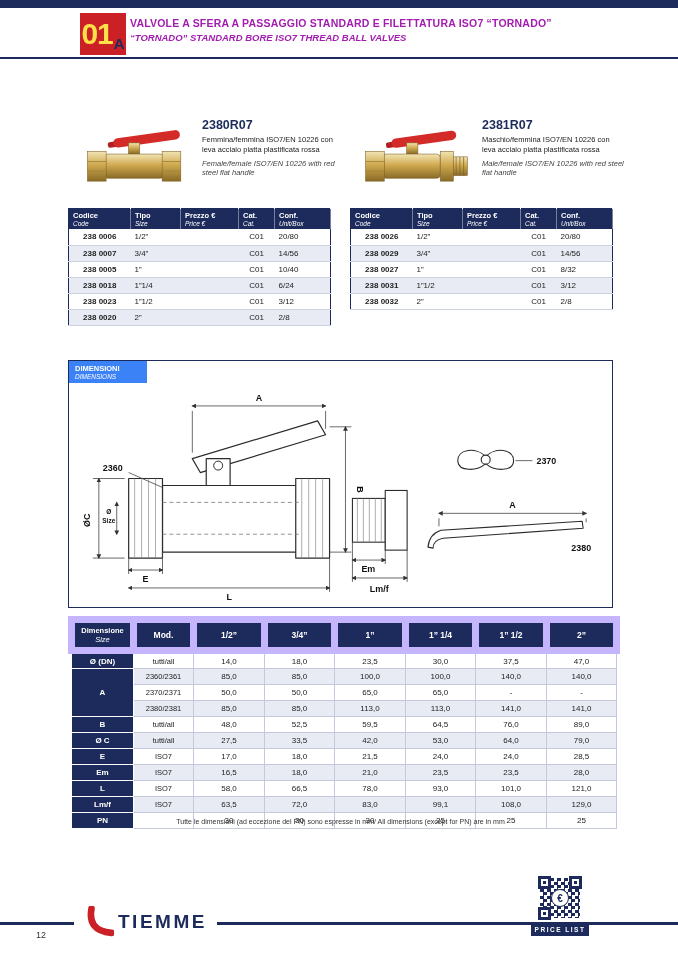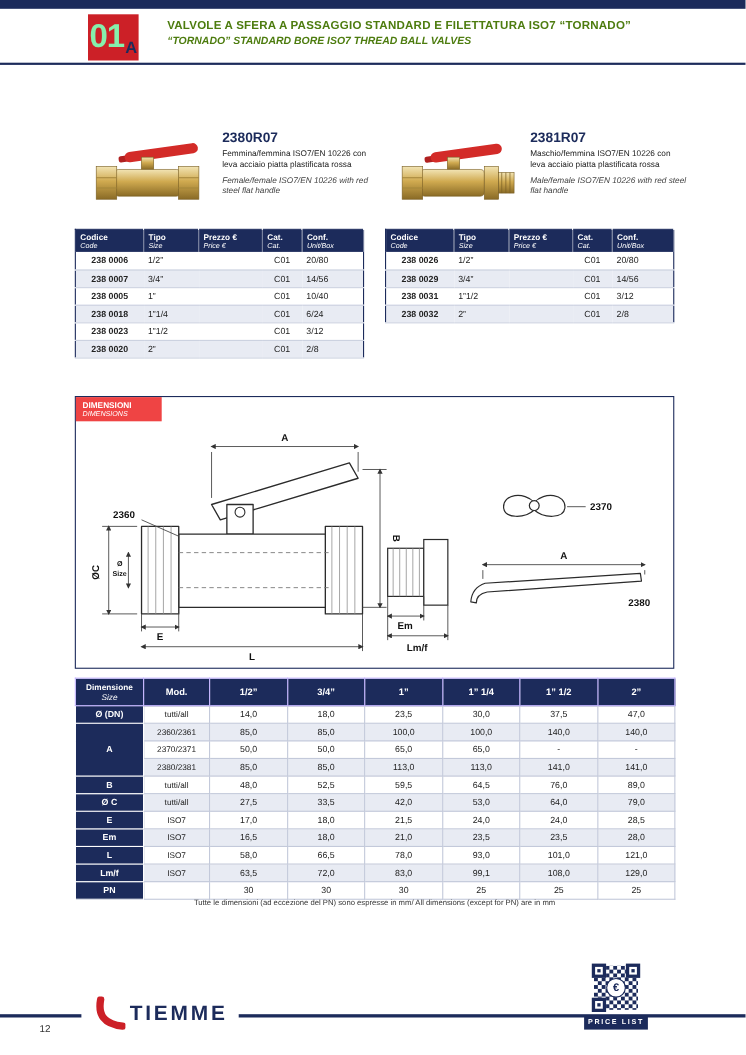--- a/index.html
+++ b/index.html
@@ -8,7 +8,7 @@
   .top-bar{position:absolute;top:0;left:0;width:678px;height:8px;background:#1c2b5b;}
 
   .badge{position:absolute;left:80px;top:13px;width:46px;height:42px;background:#cc2027;display:flex;align-items:center;justify-content:center;}
-  .badge-num{font-size:30px;font-weight:bold;color:#86efac;letter-spacing:-1px;line-height:1;}
+  .badge-num{font-size:30px;font-weight:bold;color:#fde047;letter-spacing:-1px;line-height:1;}
   .badge-letter{font-size:15px;font-weight:bold;color:#1c2b5b;align-self:flex-end;margin:0 0 4px 1px;line-height:1;}
   .titles{position:absolute;left:152px;top:17px;width:478px;color:#4d7c0f;}
   .title-it{font-size:10.5px;font-weight:bold;letter-spacing:0.2px;}

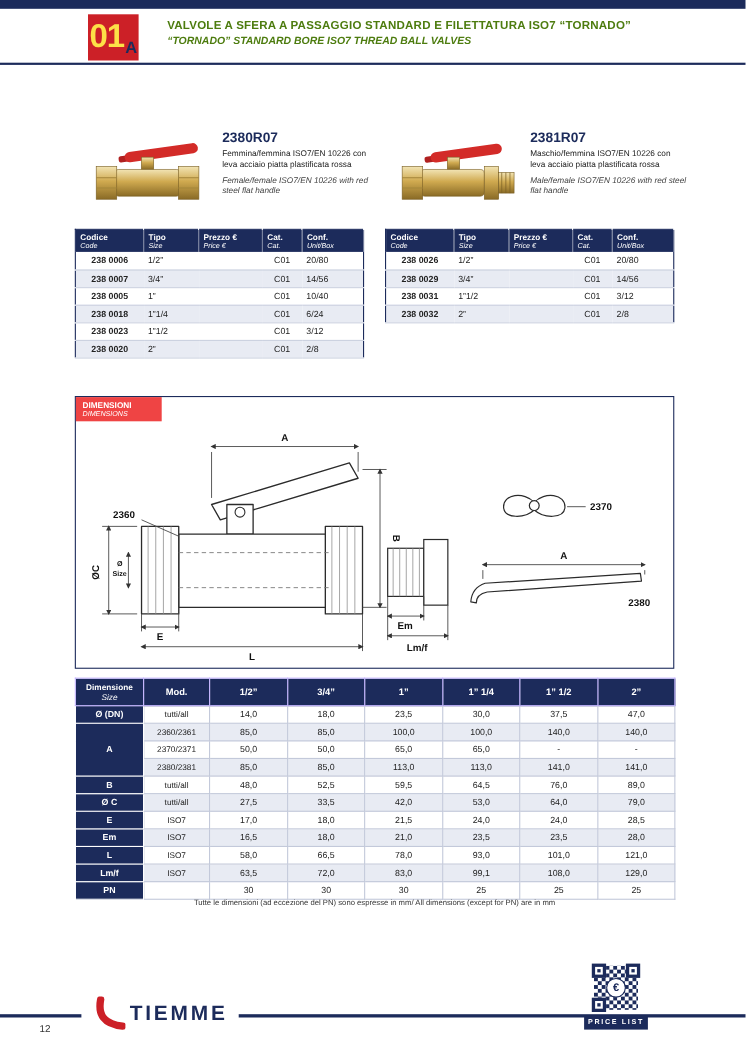--- a/index.html
+++ b/index.html
@@ -10,7 +10,7 @@
   .badge{position:absolute;left:80px;top:13px;width:46px;height:42px;background:#cc2027;display:flex;align-items:center;justify-content:center;}
   .badge-num{font-size:30px;font-weight:bold;color:#fde047;letter-spacing:-1px;line-height:1;}
   .badge-letter{font-size:15px;font-weight:bold;color:#1c2b5b;align-self:flex-end;margin:0 0 4px 1px;line-height:1;}
-  .titles{position:absolute;left:152px;top:17px;width:478px;color:#4d7c0f;}
+  .titles{position:absolute;left:130px;top:17px;width:478px;color:#a21caf;}
   .title-it{font-size:10.5px;font-weight:bold;letter-spacing:0.2px;}
   .title-en{font-size:9.5px;font-weight:bold;font-style:italic;margin-top:3px;}
   .header-rule{position:absolute;left:0;top:57px;width:678px;height:2px;background:#1c2b5b;}

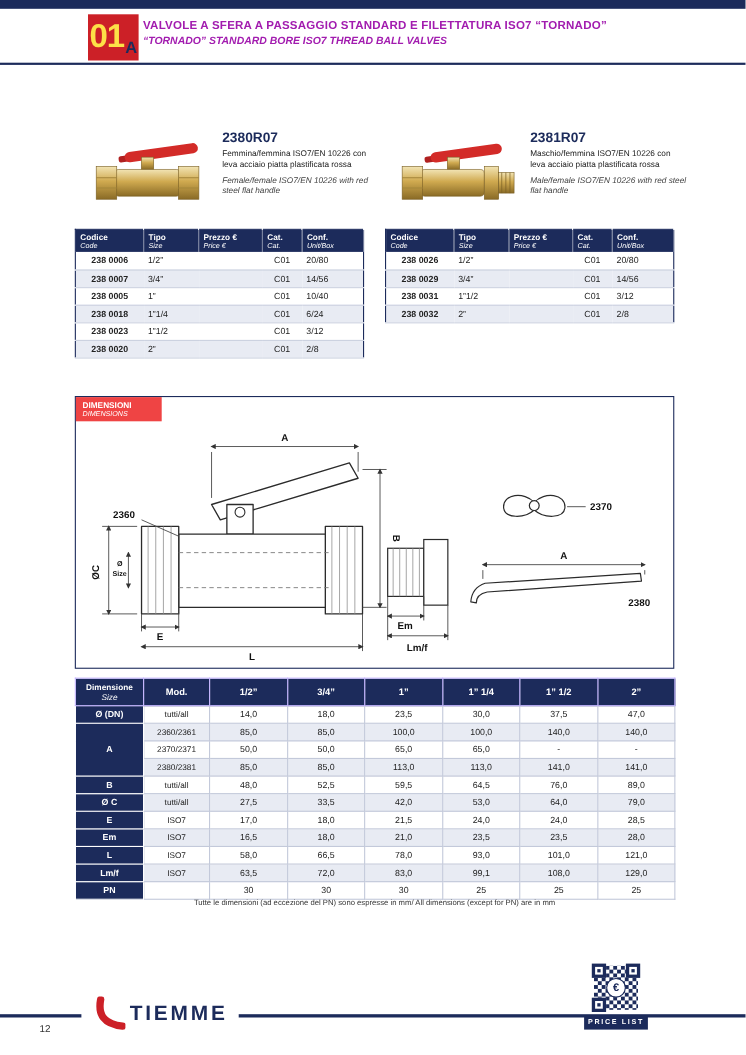--- a/index.html
+++ b/index.html
@@ -268,6 +268,13 @@
           <td></td>
           <td class="c-cat">C01</td>
           <td>14/56</td>
+        </tr>
+      <tr>
+          <td class="c-code">238 0027</td>
+          <td>1”</td>
+          <td></td>
+          <td class="c-cat">C01</td>
+          <td>8/32</td>
         </tr>
       <tr>
           <td class="c-code">238 0031</td>

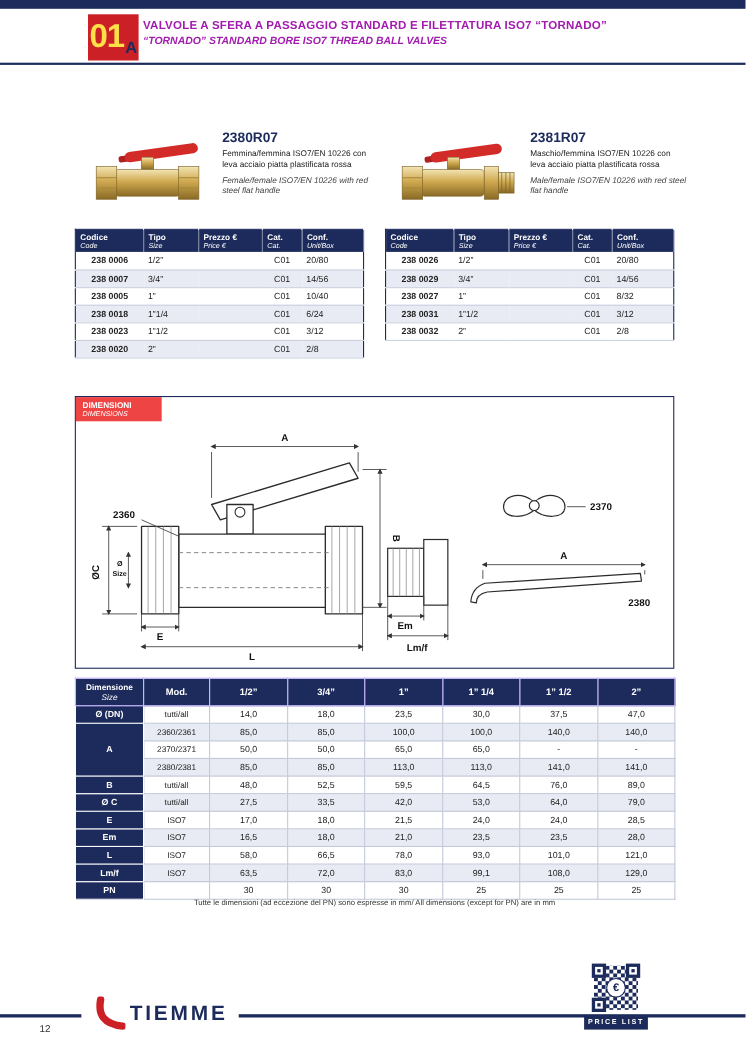--- a/index.html
+++ b/index.html
@@ -37,7 +37,7 @@
 
   .dim-box{position:absolute;left:68px;top:360px;width:545px;height:248px;border:1.5px solid #1c2b5b;background:#fff;}
   .drawing{position:absolute;left:0;top:0;width:542px;height:245px;}
-  .dim-tab{position:absolute;left:0;top:0;background:#ef4444;color:#fff;padding:3px 10px 3px 6px;min-width:78px;}
+  .dim-tab{position:absolute;left:0;top:0;background:#3b82f6;color:#fff;padding:3px 10px 3px 6px;min-width:78px;}
   .dim-tab-it{font-size:7.5px;font-weight:bold;display:block;}
   .dim-tab-en{font-size:6.5px;font-style:italic;display:block;}
   .drawing text{font-family:"Liberation Sans",sans-serif;font-size:9px;font-weight:bold;fill:#111;}

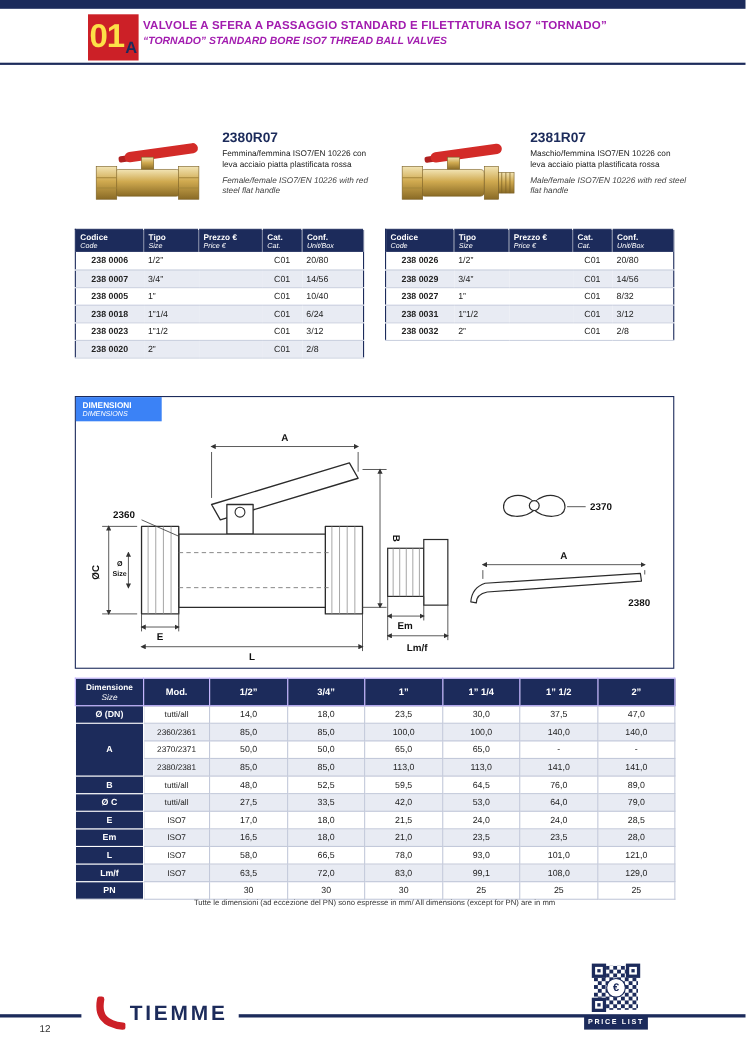--- a/index.html
+++ b/index.html
@@ -44,7 +44,7 @@
   .drawing text.small{font-size:6.5px;}
 
   .dtable{position:absolute;left:68px;top:616px;width:545px;border-collapse:collapse;font-size:8px;text-align:center;color:#222;table-layout:fixed;}
-  .dtable th{background:#1c2b5b;color:#fff;padding:3px 2px;border:1px solid #c4b5fd;font-size:8.5px;font-weight:bold;vertical-align:middle;}
+  .dtable th{background:#1c2b5b;color:#fff;padding:3px 2px;border:7px solid #c4b5fd;font-size:8.5px;font-weight:bold;vertical-align:middle;}
   .dh-l1{display:block;font-size:7.5px;}
   .dh-l2{display:block;font-size:7.5px;font-style:italic;font-weight:normal;}
   .dtable td{border:1px solid #c3c9da;padding:2.5px 2px;height:16px;}

